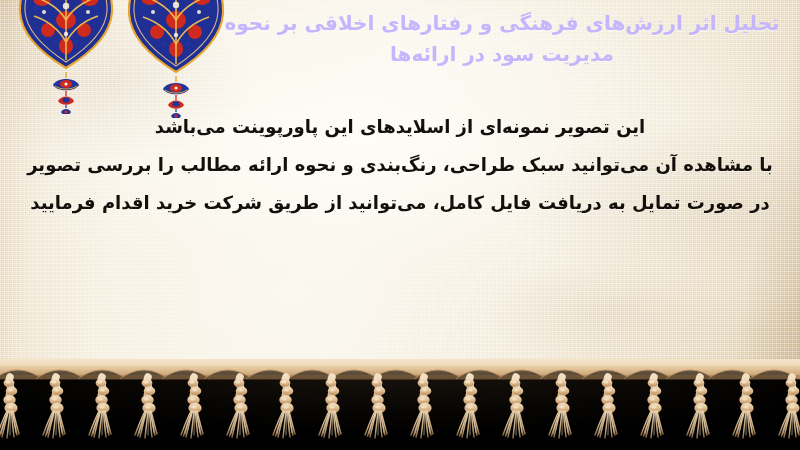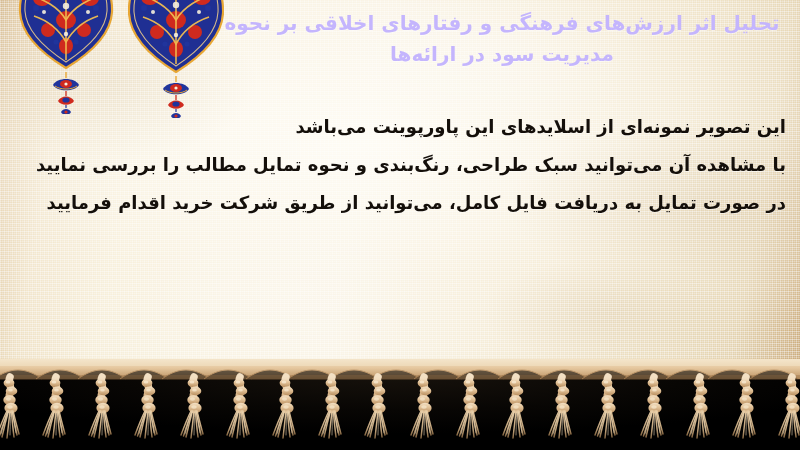--- a/index.html
+++ b/index.html
@@ -128,6 +128,7 @@
     top: 108px;
     right: 14px;
     width: 772px;
+    text-align: center;
   }
   .body-line {
     font-size: 18px;

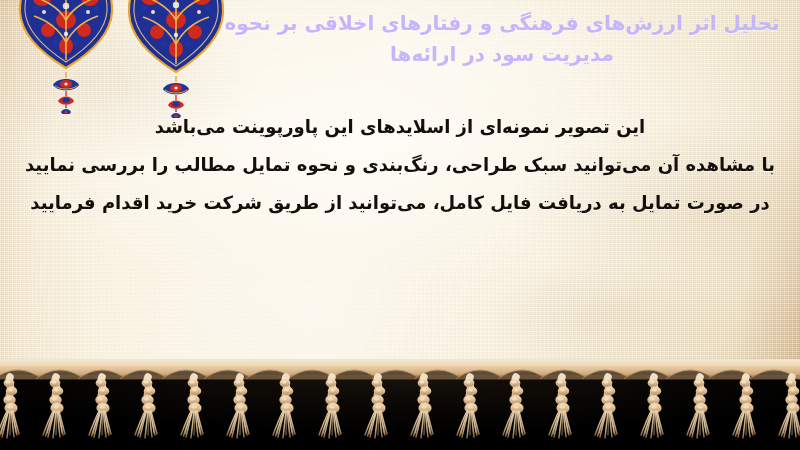--- a/index.html
+++ b/index.html
@@ -327,7 +327,7 @@
 
     <div class="body-block">
       <div class="body-line">این تصویر نمونه‌ای از اسلایدهای این پاورپوینت می‌باشد</div>
-      <div class="body-line">با مشاهده آن می‌توانید سبک طراحی، رنگ‌بندی و نحوه تمایل مطالب را بررسی نمایید</div>
+      <div class="body-line">با مشاهده آن می‌توانید سبک طراحی، رنگ‌بندی و نحوه ارائه مطالب را بررسی تصویر</div>
       <div class="body-line">در صورت تمایل به دریافت فایل کامل، می‌توانید از طریق شرکت خرید اقدام فرمایید</div>
     </div>
 

